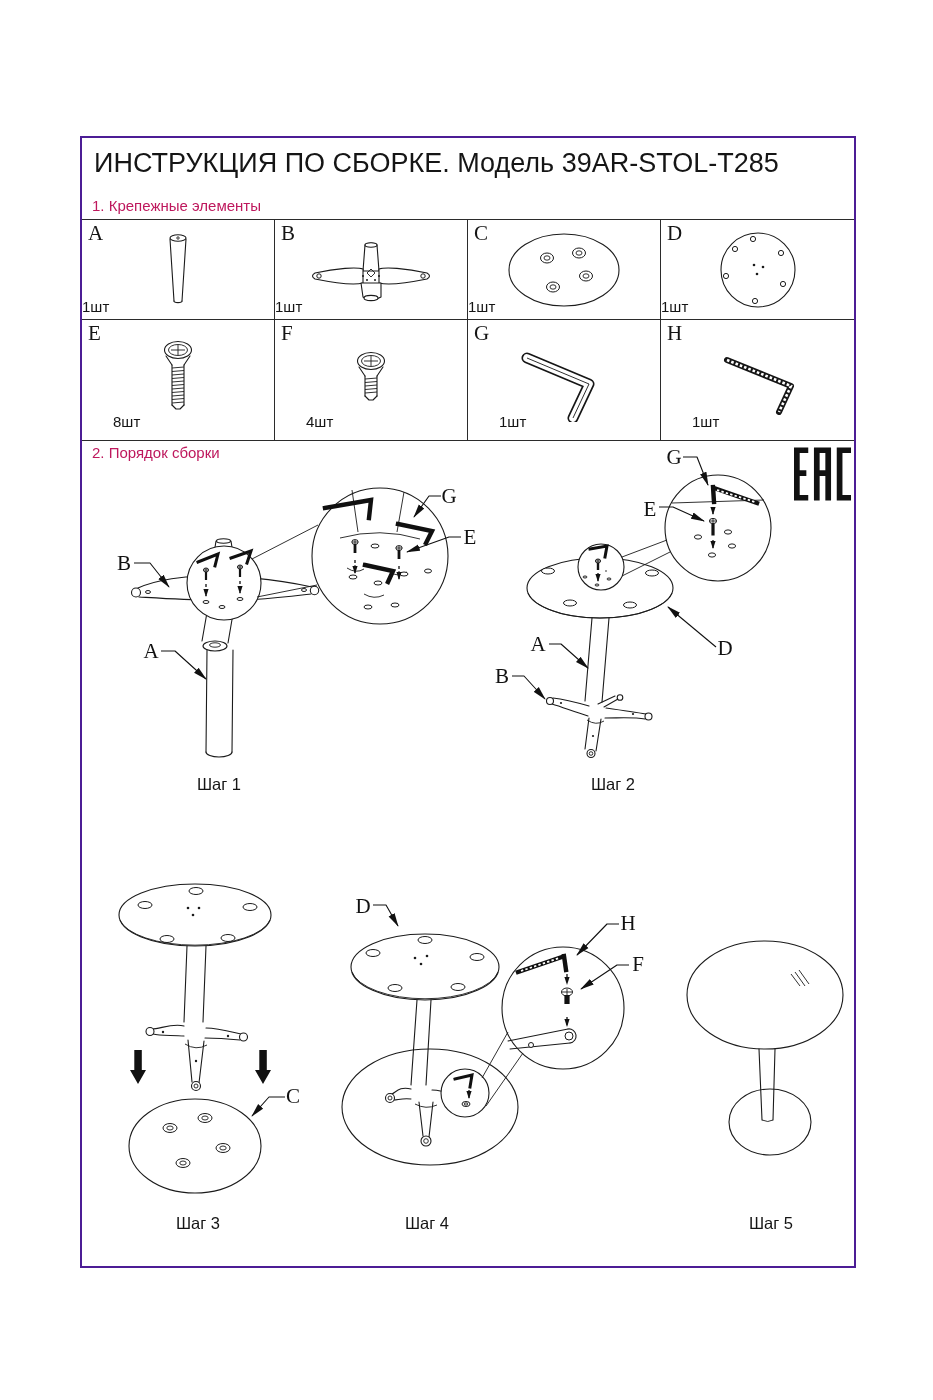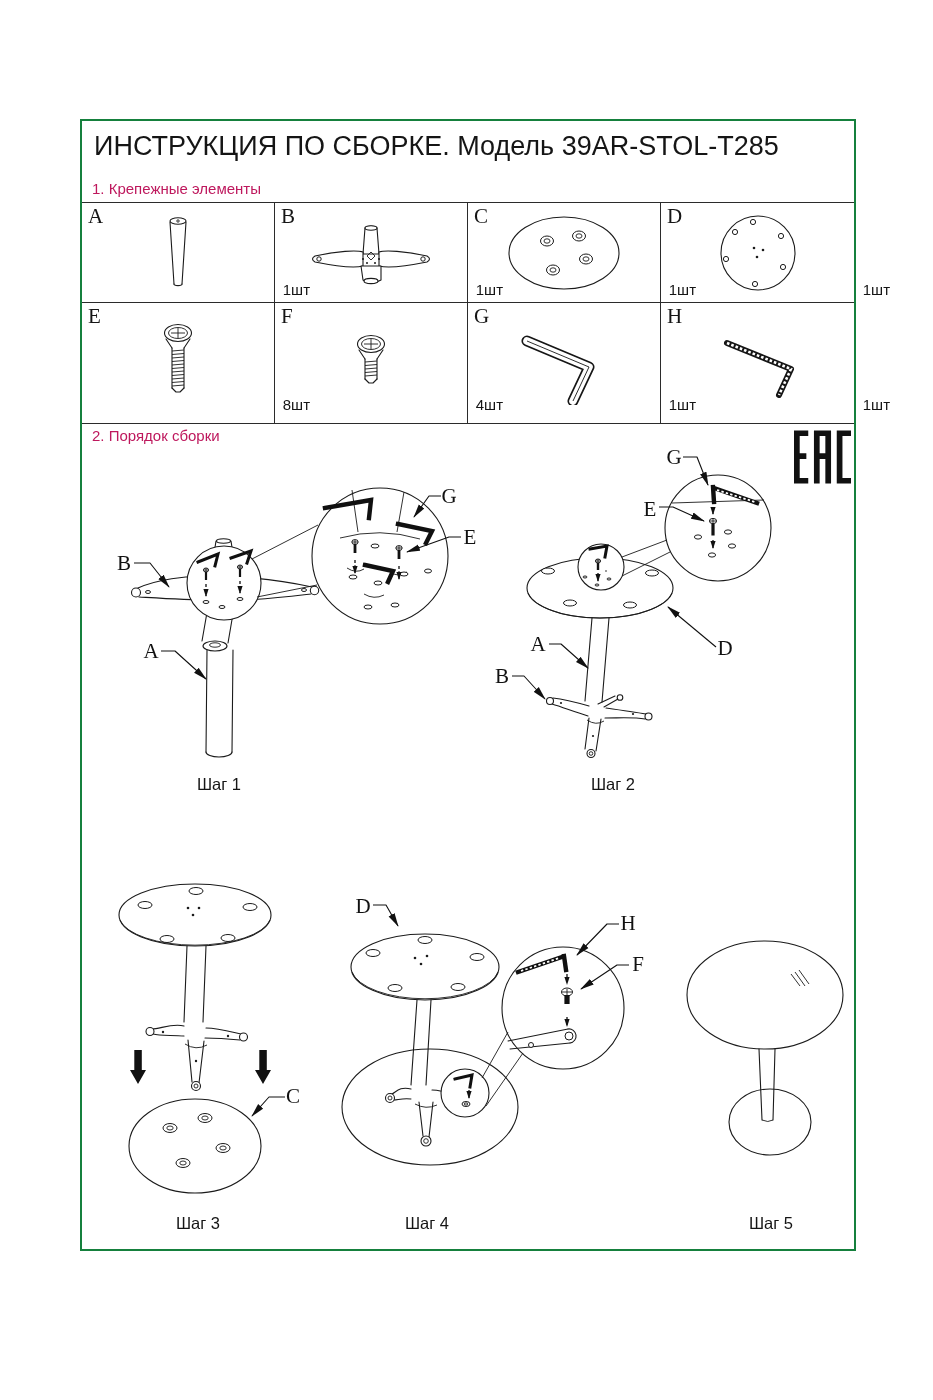--- a/index.html
+++ b/index.html
@@ -5,8 +5,8 @@
   html,body{margin:0;padding:0;background:#fff;}
   .page{position:relative;width:933px;height:1400px;background:#fff;overflow:hidden;
         font-family:"Liberation Sans",sans-serif;color:#111;}
-  .doc-border{position:absolute;left:80px;top:119px;width:776px;height:1132px;
-        border:2px solid #15803d;box-sizing:border-box;}
+  .doc-border{position:absolute;left:80px;top:136px;width:776px;height:1132px;
+        border:2px solid #4c1d95;box-sizing:border-box;}
   .doc-title{position:absolute;left:12px;top:10px;font-size:27px;letter-spacing:0;
         color:#151515;white-space:nowrap;}
   .sec-label{position:absolute;left:10px;font-size:15px;color:#be185d;}

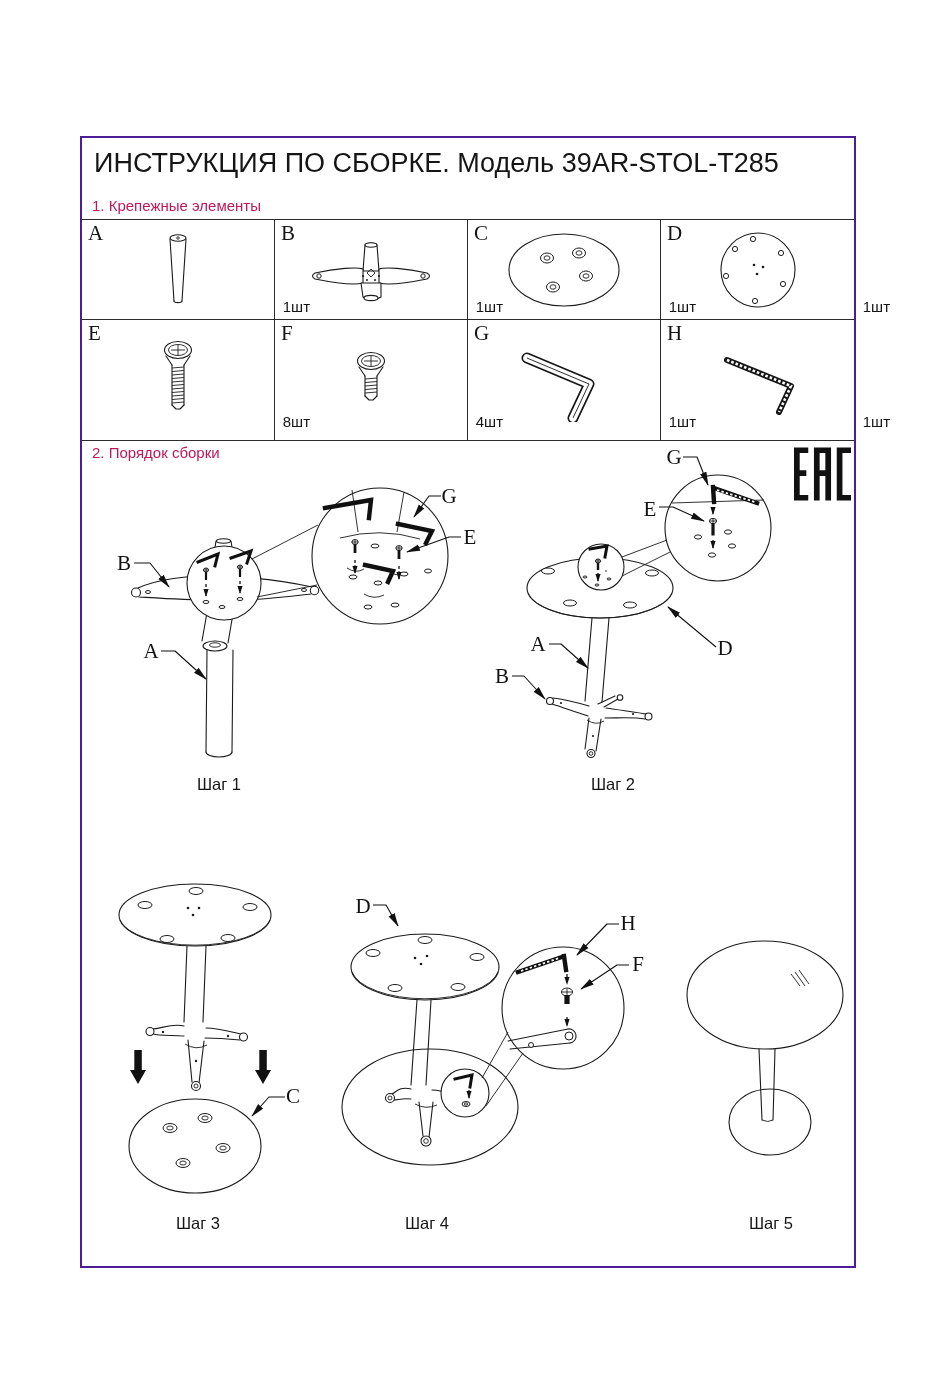--- a/index.html
+++ b/index.html
@@ -21,8 +21,8 @@
   .cell.r1{border-bottom:1.2px solid #2b2b2b;}
   .cell .letter{position:absolute;top:1px;left:6px;font-family:"Liberation Serif",serif;
         font-size:21px;color:#151515;}
-  .cell .qty{position:absolute;bottom:4px;left:0;width:100%;text-align:right;
-        font-size:15px;color:#151515;margin-left:36px;}
+  .cell .qty{position:absolute;bottom:4px;left:0;width:100%;text-align:left;
+        font-size:15px;color:#151515;}
   .cell.r2 .qty{bottom:10px;}
   .eac{position:absolute;left:712px;top:308px;}
   .diagram-svg{position:absolute;left:0;top:0;pointer-events:none;}

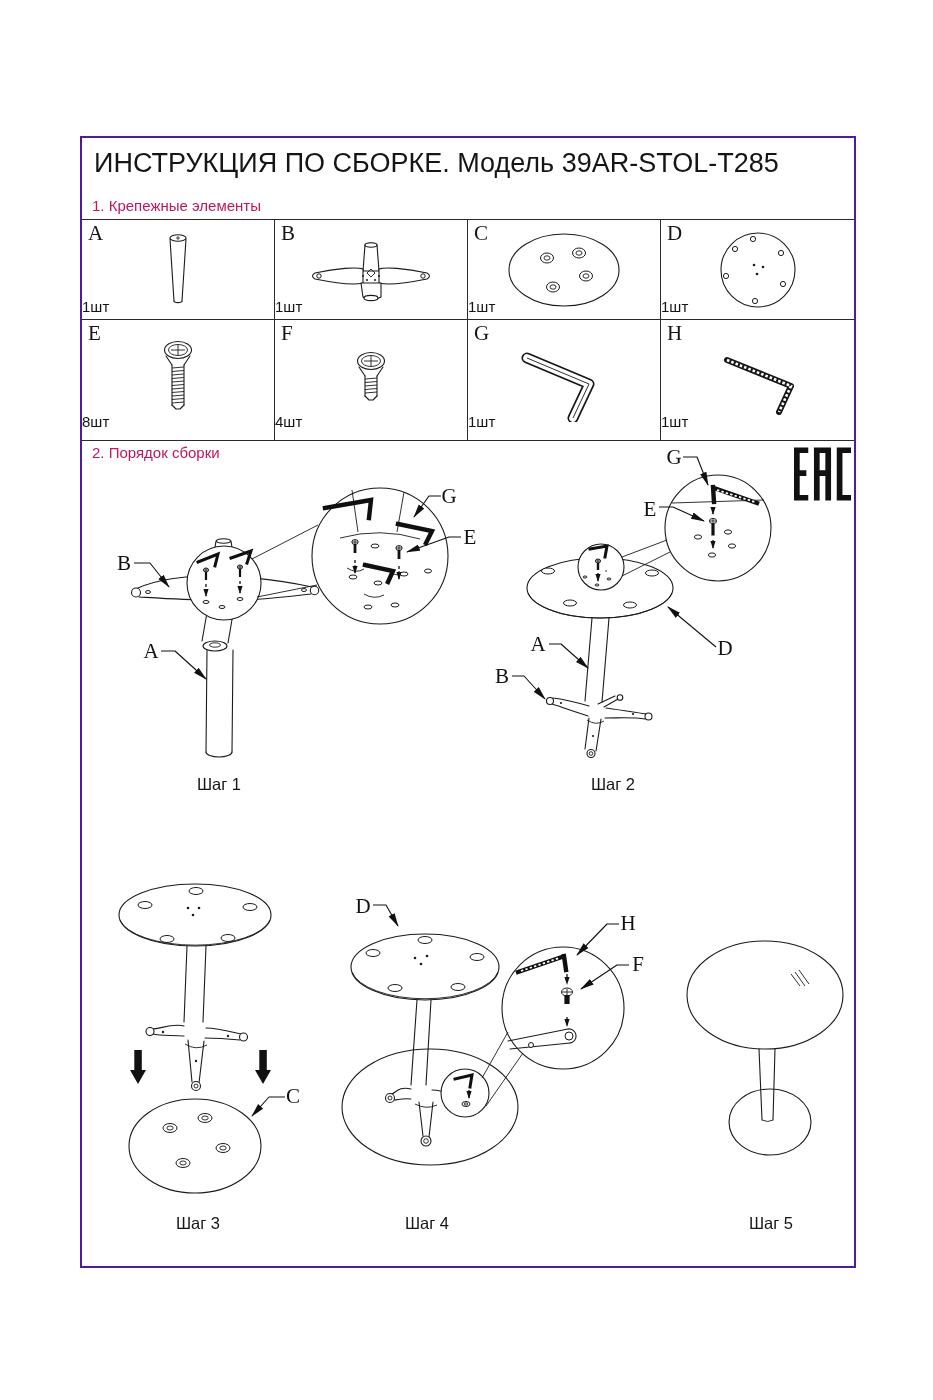--- a/index.html
+++ b/index.html
@@ -23,7 +23,7 @@
         font-size:21px;color:#151515;}
   .cell .qty{position:absolute;bottom:4px;left:0;width:100%;text-align:left;
         font-size:15px;color:#151515;}
-  .cell.r2 .qty{bottom:10px;}
+  .cell.r2 .qty{bottom:10px;padding-left:31px;}
   .eac{position:absolute;left:712px;top:308px;}
   .diagram-svg{position:absolute;left:0;top:0;pointer-events:none;}
   

